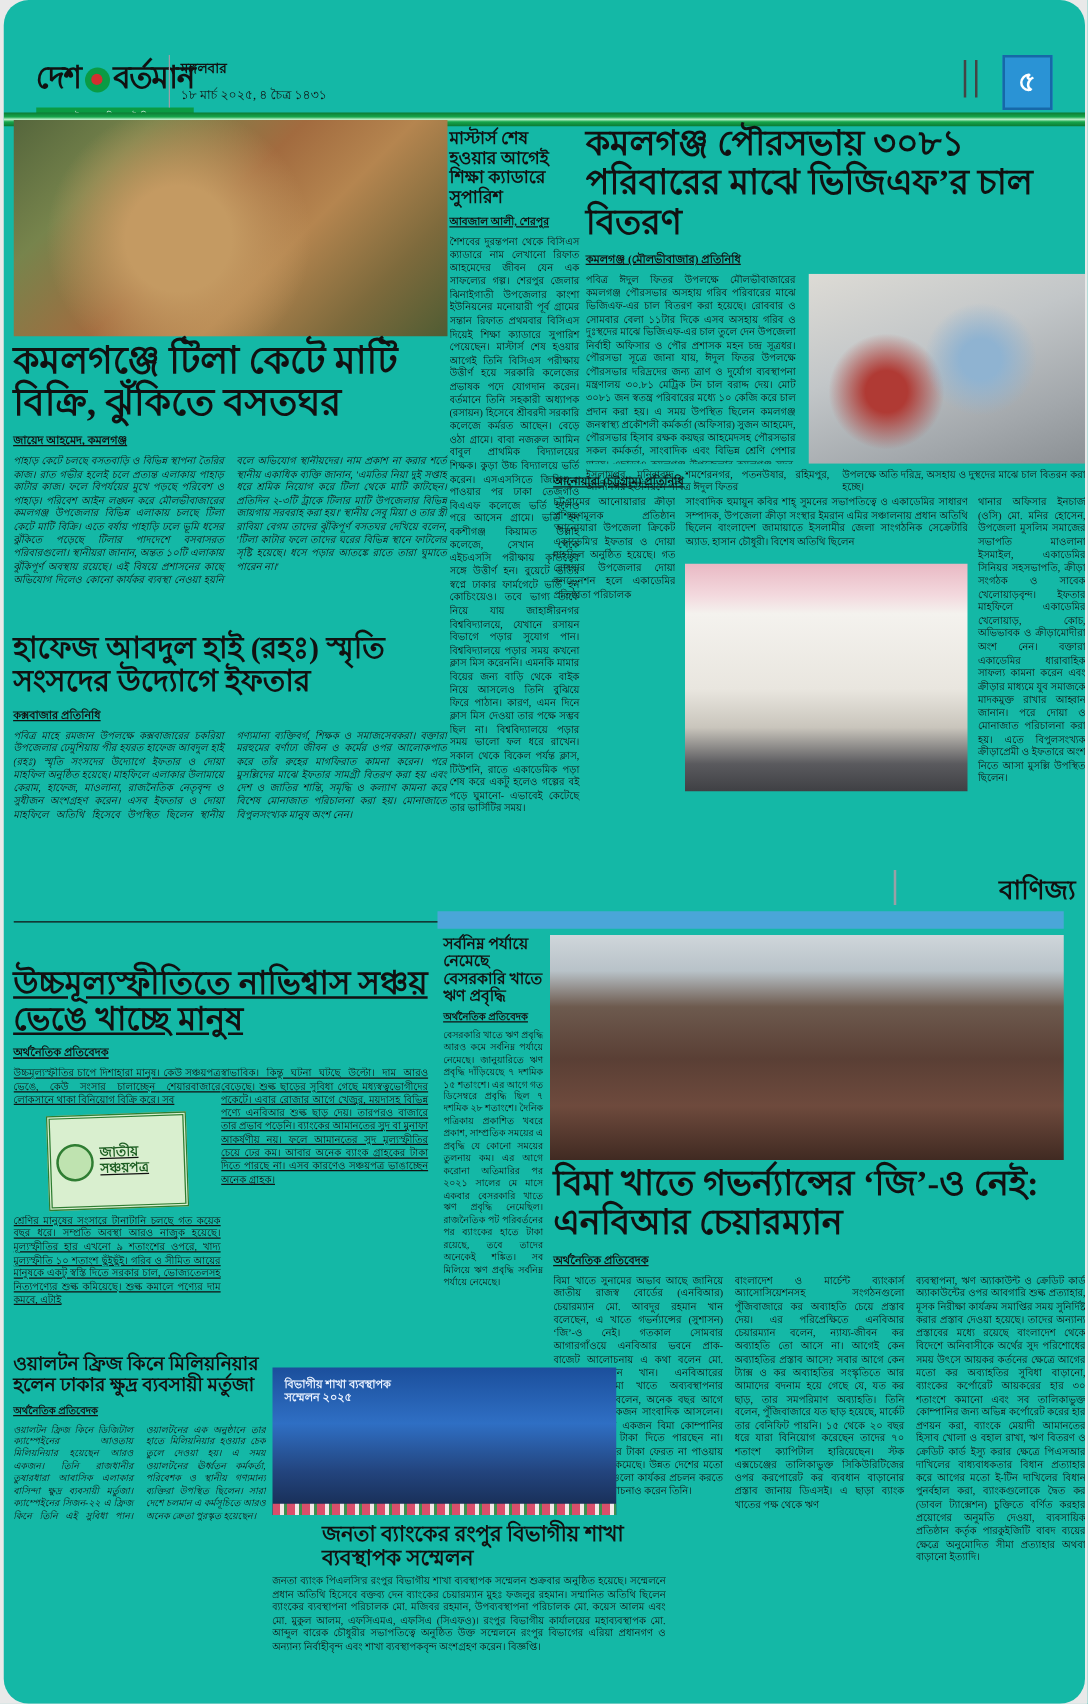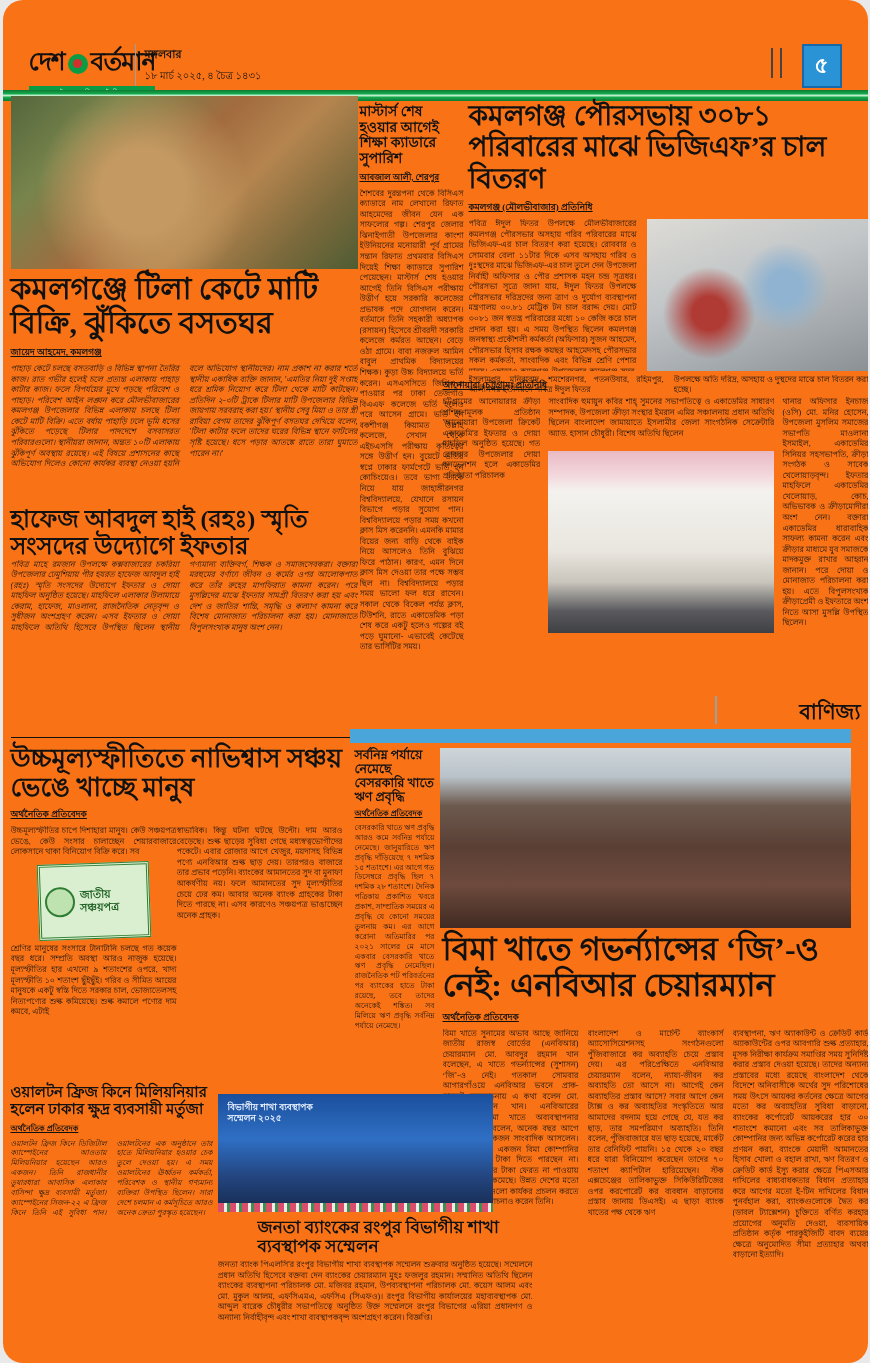--- a/index.html
+++ b/index.html
@@ -3,7 +3,7 @@
 <meta charset="utf-8">
 <style>
   html,body{margin:0;padding:0;background:#e9e9e9;}
-  .page{position:relative;width:865px;height:1363px;background:#f97316;margin:0 auto;
+  .page{position:relative;width:865px;height:1363px;background:#14b8a6;margin:0 auto;
         font-family:"Liberation Serif","DejaVu Serif",serif;color:#111;overflow:hidden;border-radius:20px;}
   .abs{position:absolute;}
   

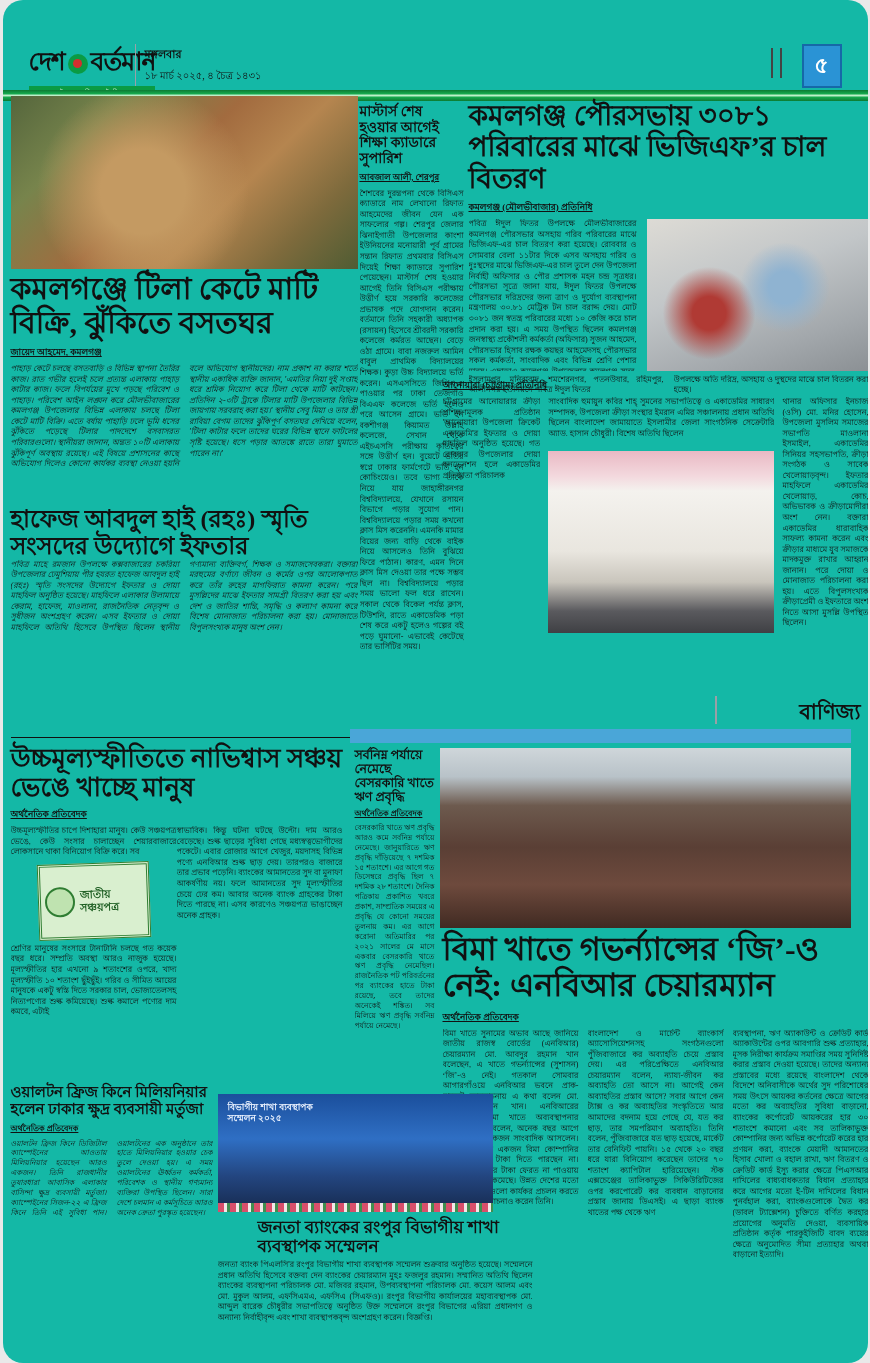--- a/index.html
+++ b/index.html
@@ -88,6 +88,7 @@
 
   <div class="abs" style="left:8px;top:506px;width:347px;">
     <div class="hl" style="font-size:24px;">হাফেজ আবদুল হাই (রহঃ) স্মৃতি সংসদের উদ্যোগে ইফতার</div>
+    <div class="byline" style="margin:5px 0 4px;">কক্সবাজার প্রতিনিধি</div>
     <div class="body-txt cols2" style="height:148px;">পবিত্র মাহে রমজান উপলক্ষে কক্সবাজারের চকরিয়া উপজেলার ঢেমুশিয়ায় পীর হযরত হাফেজ আবদুল হাই (রহঃ) স্মৃতি সংসদের উদ্যোগে ইফতার ও দোয়া মাহফিল অনুষ্ঠিত হয়েছে। মাহফিলে এলাকার উলামায়ে কেরাম, হাফেজ, মাওলানা, রাজনৈতিক নেতৃবৃন্দ ও সুধীজন অংশগ্রহণ করেন। এসব ইফতার ও দোয়া মাহফিলে অতিথি হিসেবে উপস্থিত ছিলেন স্থানীয় গণ্যমান্য ব্যক্তিবর্গ, শিক্ষক ও সমাজসেবকরা। বক্তারা মরহুমের বর্ণাঢ্য জীবন ও কর্মের ওপর আলোকপাত করে তাঁর রুহের মাগফিরাত কামনা করেন। পরে মুসল্লিদের মাঝে ইফতার সামগ্রী বিতরণ করা হয় এবং দেশ ও জাতির শান্তি, সমৃদ্ধি ও কল্যাণ কামনা করে বিশেষ মোনাজাত পরিচালনা করা হয়। মোনাজাতে বিপুলসংখ্যক মানুষ অংশ নেন।</div>
   </div>
 

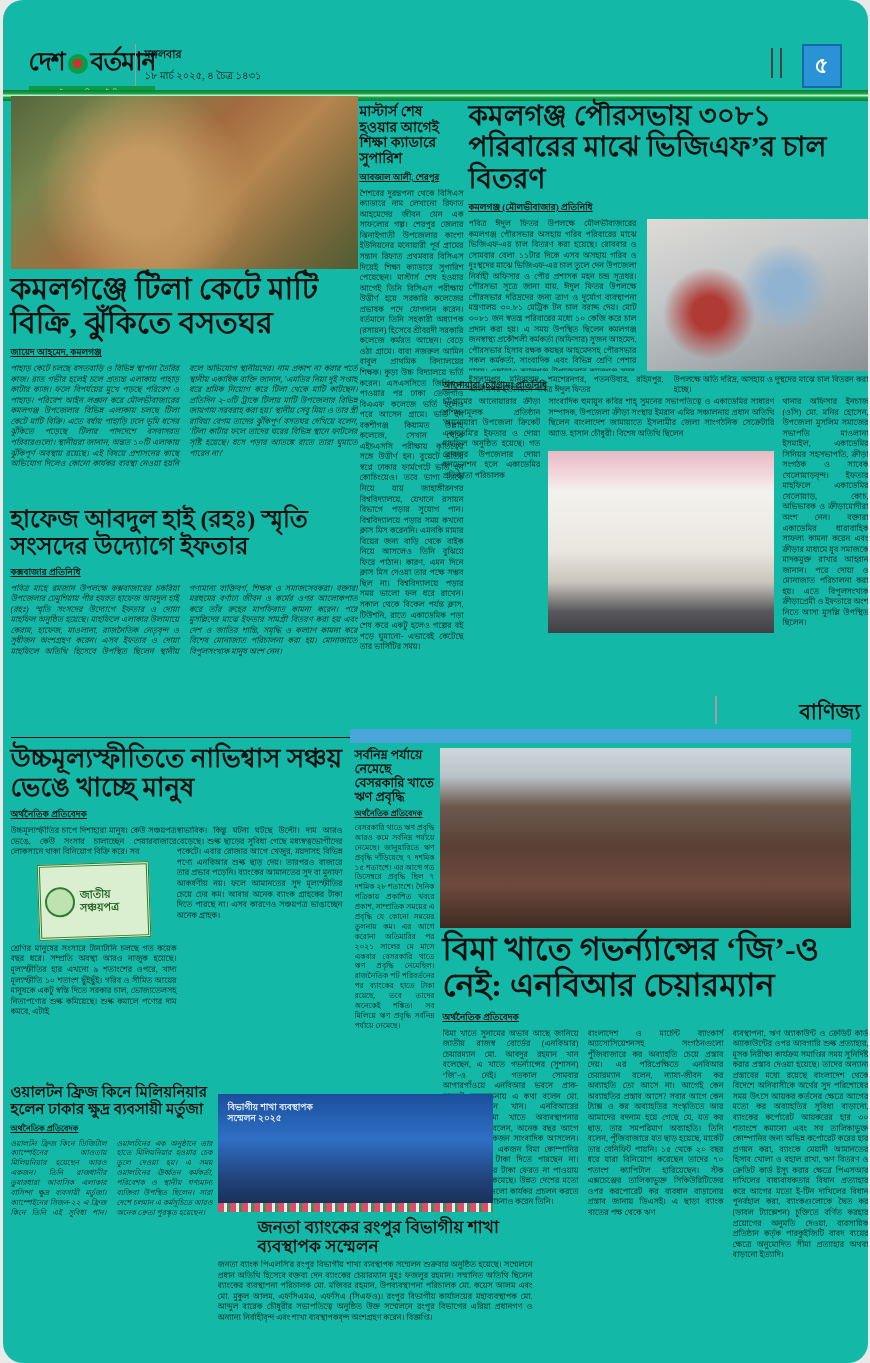--- a/index.html
+++ b/index.html
@@ -128,7 +128,7 @@
   <div class="abs rule" style="left:8px;top:737px;width:342px;height:1px;"></div>
   <div class="abs bluebar" style="left:347px;top:729px;width:501px;height:14px;"></div>
 
-  <div class="abs" style="left:8px;top:744px;width:342px;">
+  <div class="abs" style="left:8px;top:772px;width:342px;text-decoration:underline;">
     <div class="hl" style="font-size:26px;">উচ্চমূল্যস্ফীতিতে নাভিশ্বাস সঞ্চয় ভেঙে খাচ্ছে মানুষ</div>
     <div class="byline" style="margin:5px 0 4px;">অর্থনৈতিক প্রতিবেদক</div>
     <div style="display:flex;">

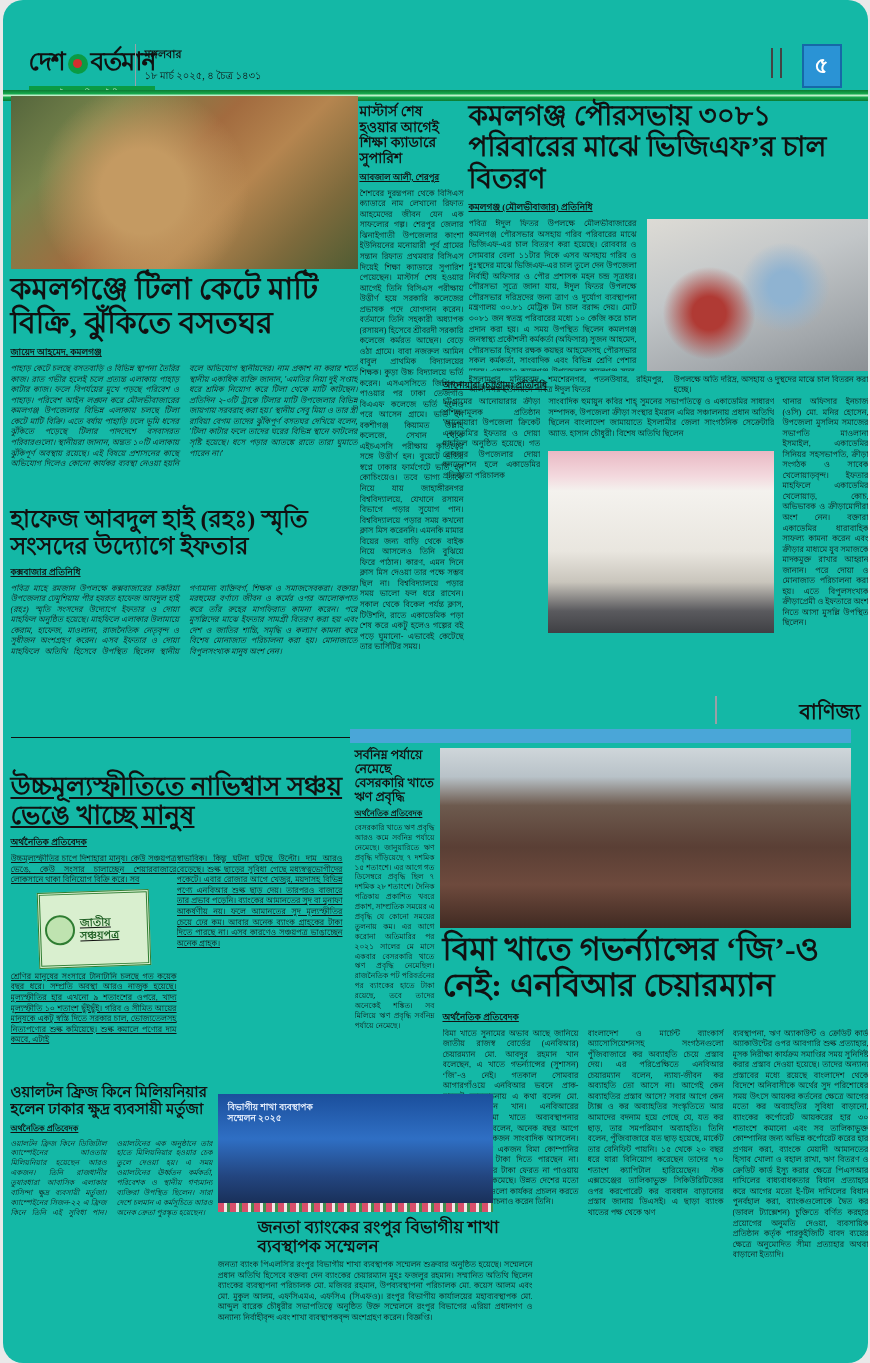--- a/index.html
+++ b/index.html
@@ -153,7 +153,7 @@
   <div class="abs photo photo-conf" style="left:437px;top:748px;width:411px;height:180px;"></div>
 
   <div class="abs" style="left:440px;top:932px;width:426px;">
-    <div class="hl" style="font-size:32px;">বিমা খাতে গভর্ন্যান্সের ‘জি’-ও নেই: এনবিআর চেয়ারম্যান</div>
+    <div class="hl" style="font-size:28px;">বিমা খাতে গভর্ন্যান্সের ‘জি’-ও নেই: এনবিআর চেয়ারম্যান</div>
     <div class="byline" style="margin:6px 0 4px;">অর্থনৈতিক প্রতিবেদক</div>
     <div style="display:flex;gap:9px;">
       <div class="body-txt" style="width:136px;height:290px;">বিমা খাতে সুনামের অভাব আছে জানিয়ে জাতীয় রাজস্ব বোর্ডের (এনবিআর) চেয়ারম্যান মো. আবদুর রহমান খান বলেছেন, এ খাতে গভর্ন্যান্সের (সুশাসন) ‘জি’-ও নেই। গতকাল সোমবার আগারগাঁওয়ে এনবিআর ভবনে প্রাক-বাজেট আলোচনায় এ কথা বলেন মো. আবদুর রহমান খান। এনবিআরের চেয়ারম্যান বিমা খাতে অব্যবস্থাপনার উদাহরণ দিয়ে বলেন, অনেক বছর আগে আমার কাছে একজন সাংবাদিক আসলেন। তিনি জানালেন একজন বিমা কোম্পানির কর্মকর্তা দাবির টাকা দিতে পারছেন না। গ্রাহকের পলিসির টাকা ফেরত না পাওয়ায় এ খাতে আস্থা কমেছে। উন্নত দেশের মতো বিমা কোম্পানিগুলো কার্যকর প্রচলন করতে না পারার সমালোচনাও করেন তিনি।</div>

